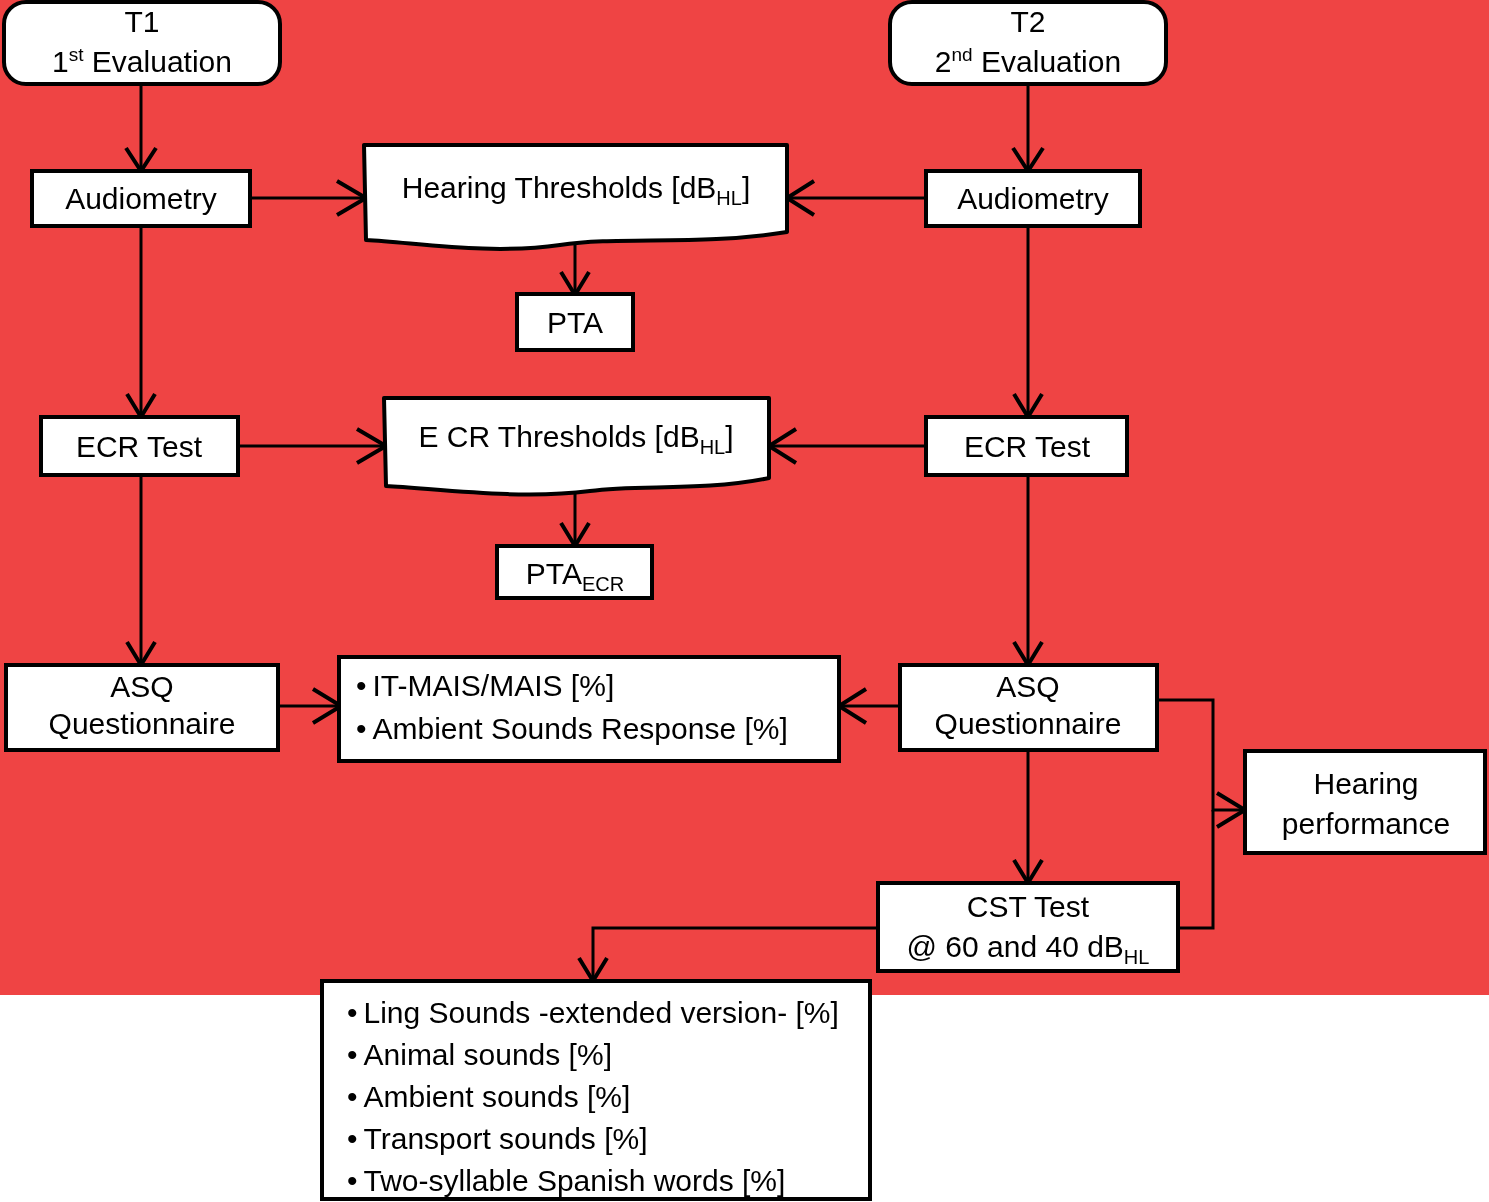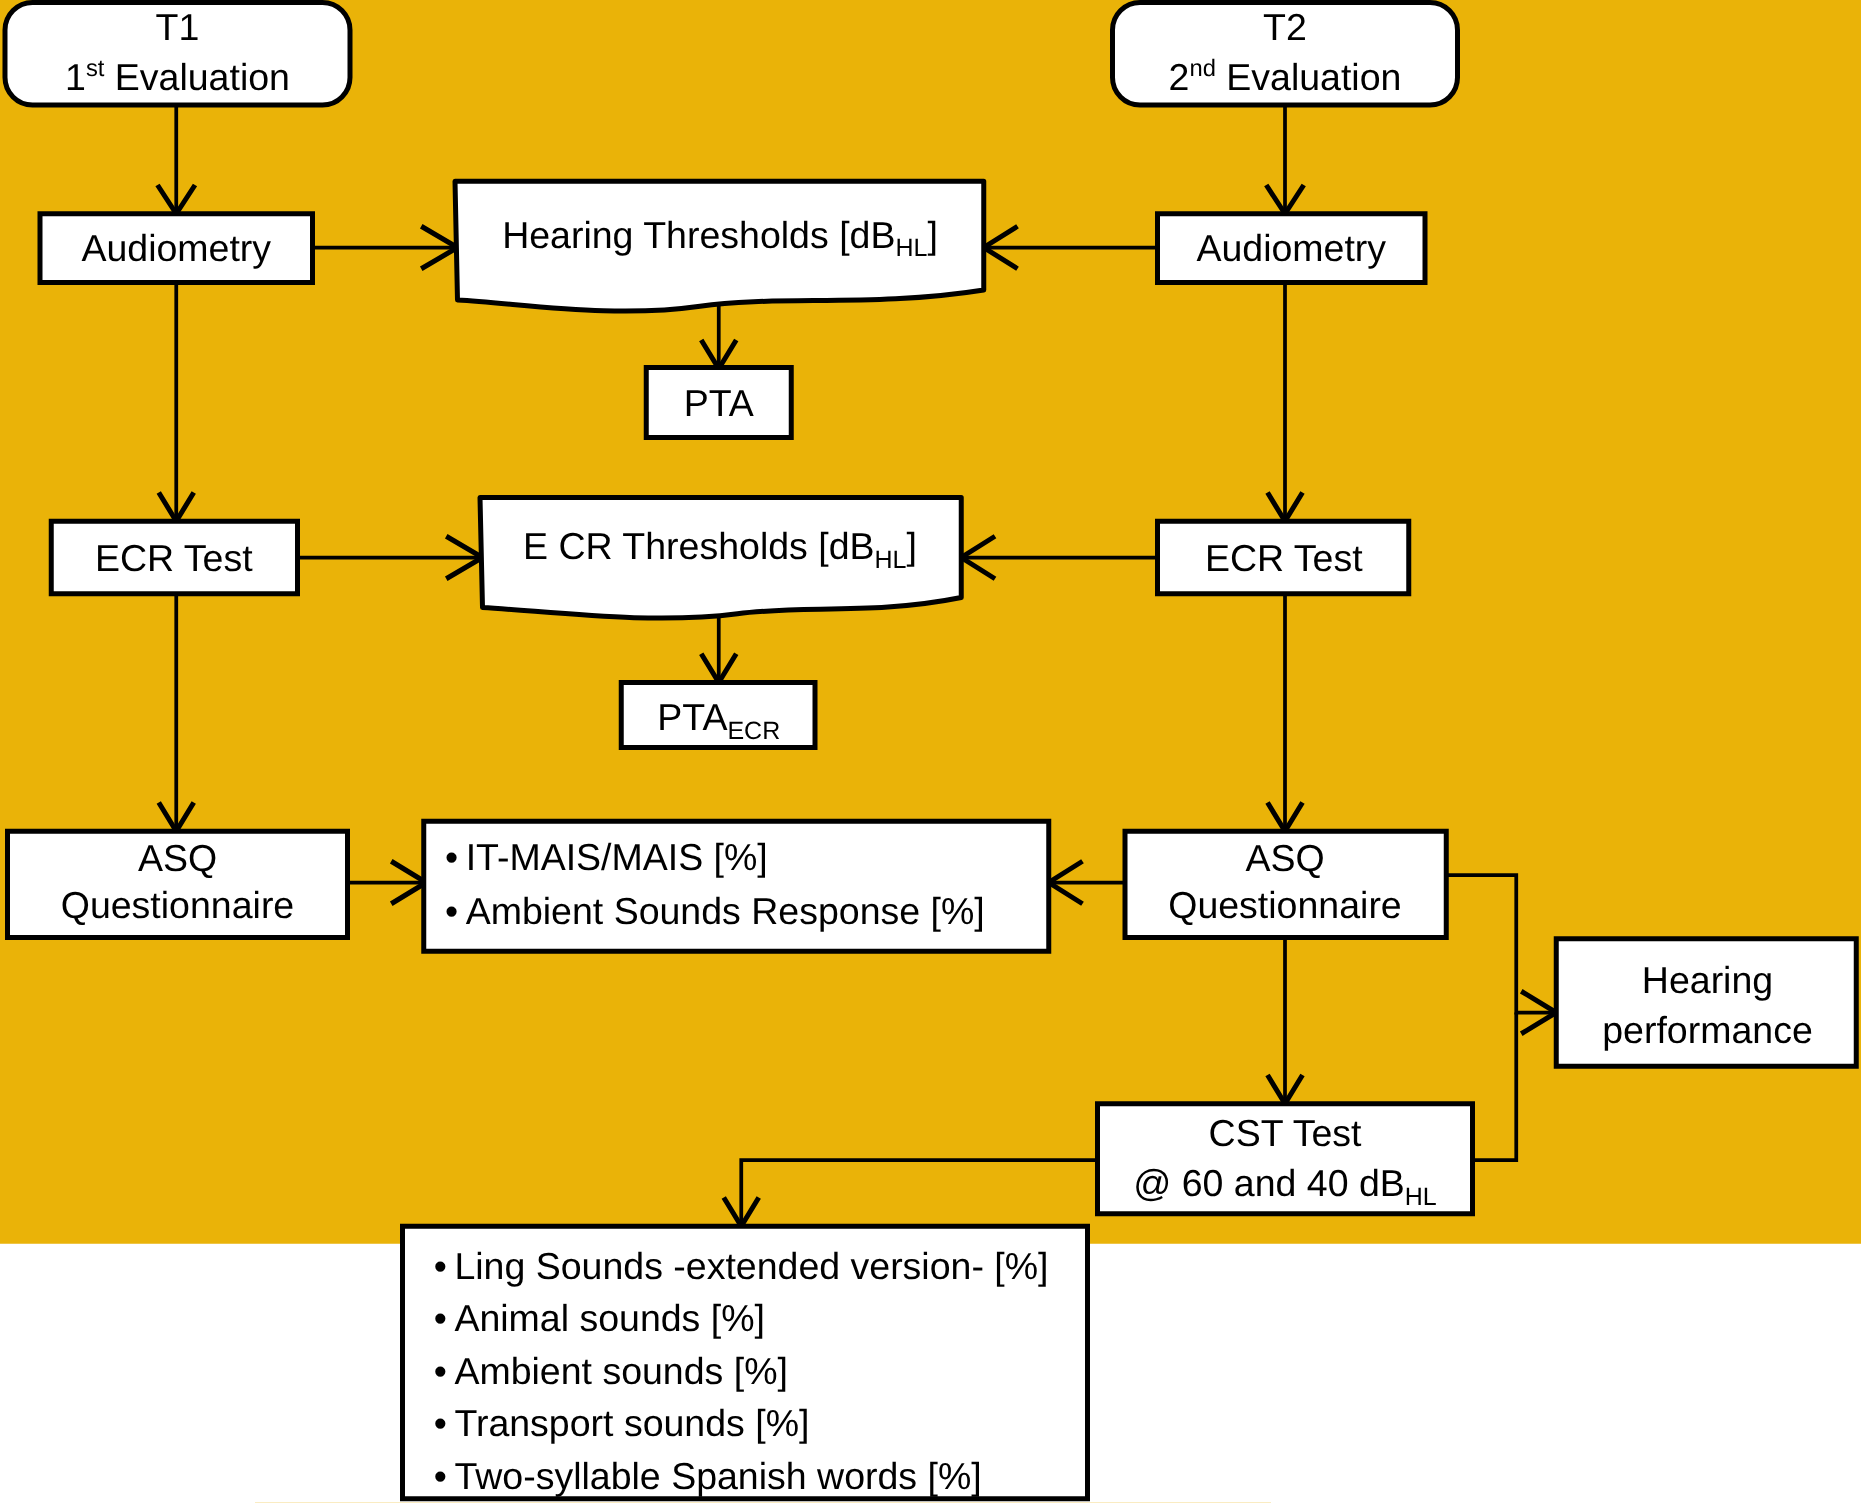--- a/index.html
+++ b/index.html
@@ -18,7 +18,7 @@
     position: relative;
     width: 1489px;
     height: 995px;
-    background: #eab308;
+    background: #ef4444;
   }
   svg#diagram {
     display: block;

